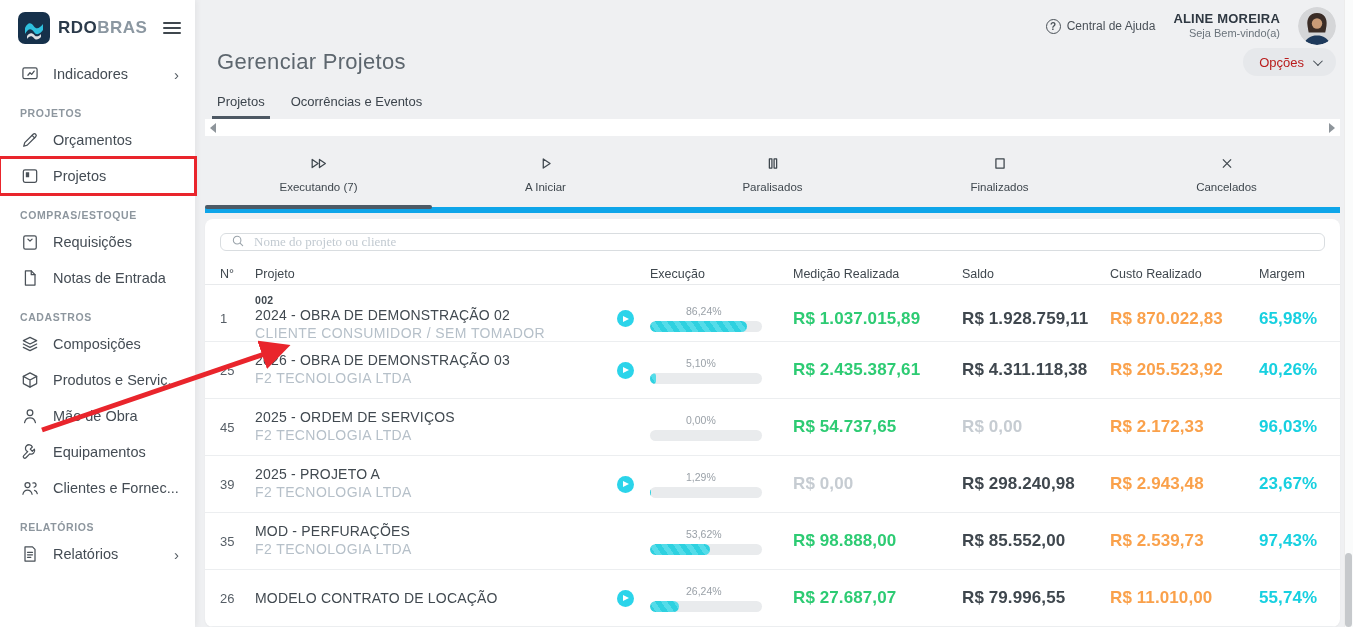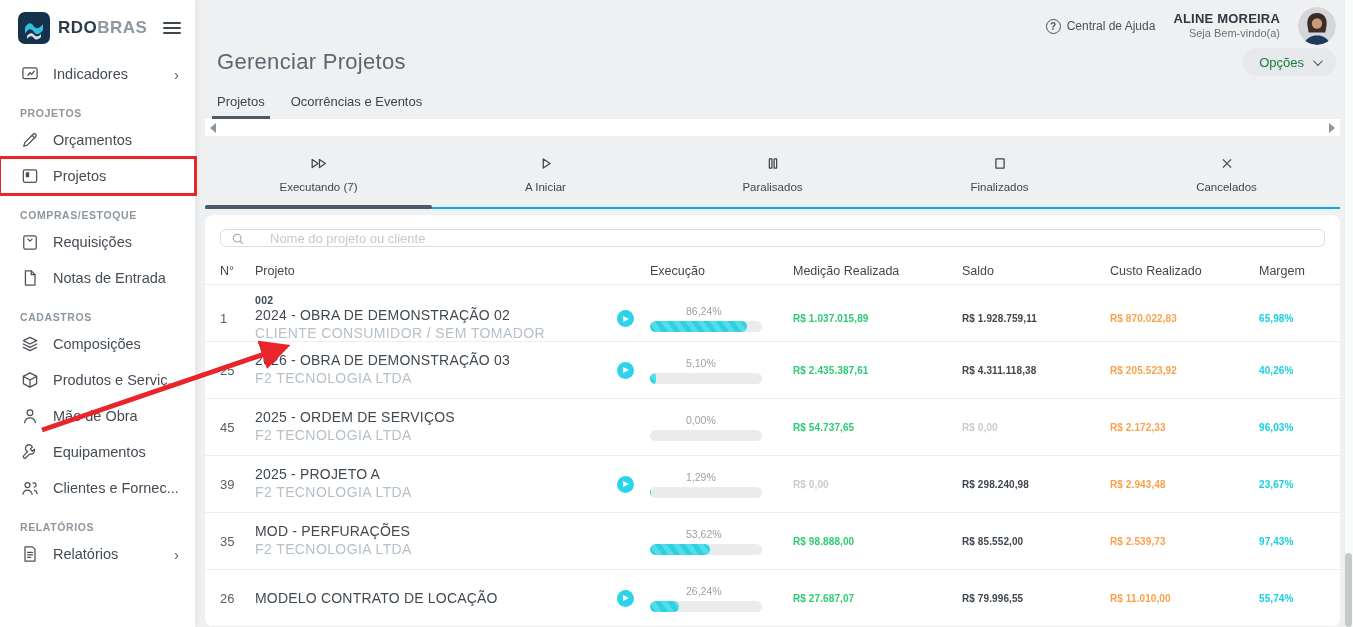--- a/index.html
+++ b/index.html
@@ -36,7 +36,7 @@
 
   .title-row { display:flex; align-items:center; justify-content:space-between; padding:2px 4px 0 12px; }
   .page-title { font-size:22px; color:#5d666e; font-weight:500; letter-spacing:.3px; }
-  .options-btn { background:#e6e8eb; border:none; border-radius:16px; height:28px; padding:0 16px; font-size:13px; color:#15803d; font-family:inherit; display:flex; align-items:center; gap:9px; cursor:pointer; }
+  .options-btn { background:#e6e8eb; border:none; border-radius:16px; height:28px; padding:0 16px; font-size:13px; color:#b91c1c; font-family:inherit; display:flex; align-items:center; gap:9px; cursor:pointer; }
   .caret { width:7px; height:7px; border-right:1.6px solid #444c54; border-bottom:1.6px solid #444c54; transform:rotate(45deg) translateY(-2px); }
 
   .tabs-row { display:flex; gap:16px; padding:18px 0 0 7px; }

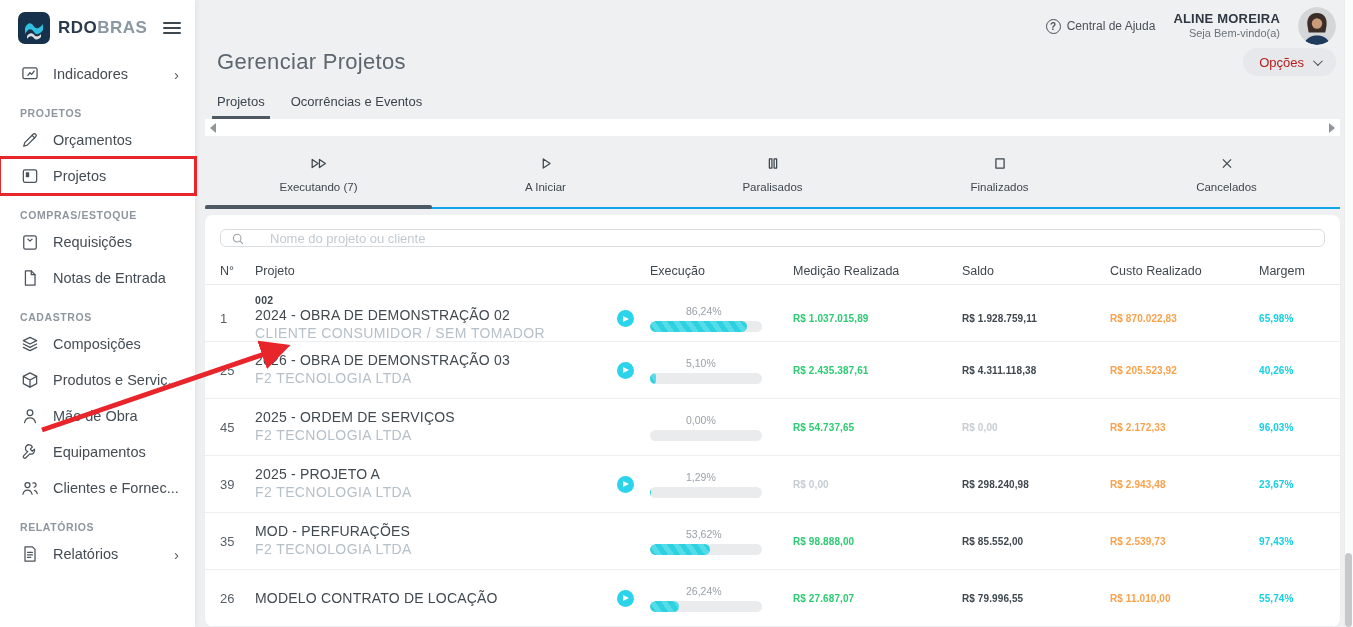--- a/index.html
+++ b/index.html
@@ -48,7 +48,7 @@
   .tri.left  { border-right:6px solid #8e959b; }
   .tri.right { border-left:6px solid #8e959b; }
 
-  .status-strip { display:flex; border-bottom:2px solid #0ea5e9; margin-top:1px; }
+  .status-strip { display:flex; border-bottom:6px solid #0ea5e9; margin-top:1px; }
   .status-tab { flex:1; display:flex; flex-direction:column; align-items:center; padding:18px 0 14px; gap:9px; cursor:pointer; position:relative; }
   .status-tab svg { width:20px; height:17px; stroke:#3f474e; fill:none; stroke-width:1.4; stroke-linejoin:round; }
   .status-tab .st-lbl { font-size:11.5px; color:#3f474e; }

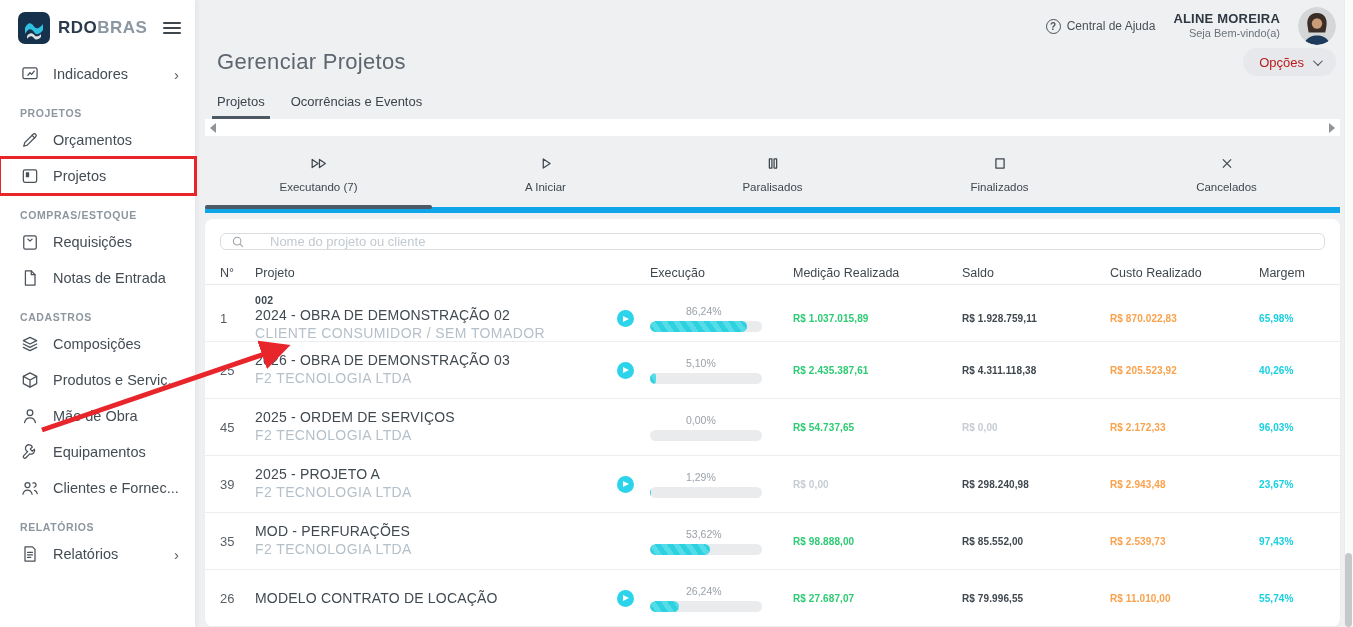--- a/index.html
+++ b/index.html
@@ -56,7 +56,7 @@
 
   
   .card { background:#ffffff; border-radius:8px; margin-top:6px; flex:1; overflow:hidden; display:flex; flex-direction:column; box-shadow:0 1px 2px rgba(0,0,0,.04); }
-  .search-box { margin:14px 15px 0; height:28px; border:1px solid #d9dde0; border-radius:6px; display:flex; align-items:flex-end; padding:0 10px; gap:25px; }
+  .search-box { margin:14px 15px 0; height:28px; border:1px solid #d9dde0; border-radius:6px; display:flex; align-items:flex-start; padding:0 10px; gap:9px;font-family:Liberation Serif, serif; }
   .search-box svg { width:14px; height:14px; stroke:#9aa3aa; fill:none; stroke-width:1.8; stroke-linecap:round; }
   .search-box input { border:none; outline:none; flex:1; font-size:13px; color:#444c54; font-family:inherit; background:transparent; }
   .search-box input::placeholder { color:#c2cad1; }

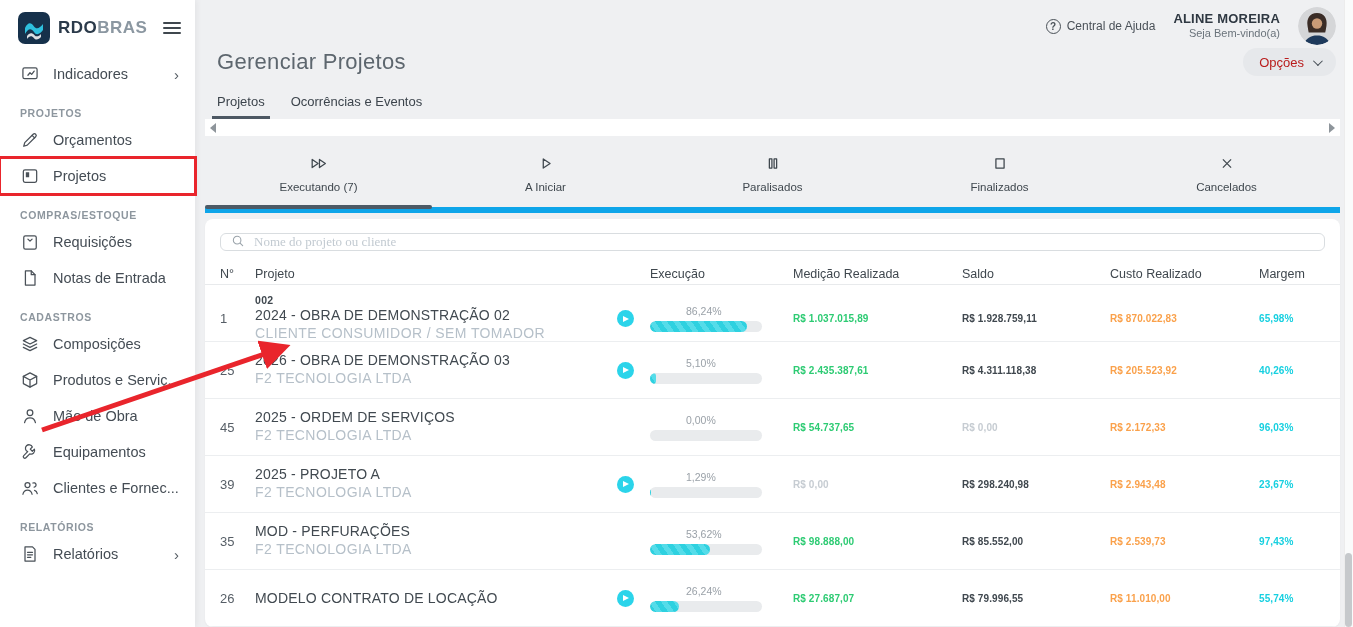--- a/index.html
+++ b/index.html
@@ -75,7 +75,7 @@
   .pct-label { font-size:10.5px; color:#9aa1a8; margin-bottom:4px;padding-left:36px; }
   .bar-track { width:112px; height:11px; background:#e9ebed; border-radius:6px; overflow:hidden; }
   .bar-fill { height:100%; border-radius:6px; background:repeating-linear-gradient(55deg, #2ed1e0 0 5px, #55dce9 5px 10px); }
-  .money { font-size:10px; font-weight:600; letter-spacing:.1px; }
+  .money { font-size:17px; font-weight:600; letter-spacing:.1px; }
   .c-green { color:#2dcb73; }
   .c-dark { color:#3f474e; }
   .c-orange { color:#faa14b; }

